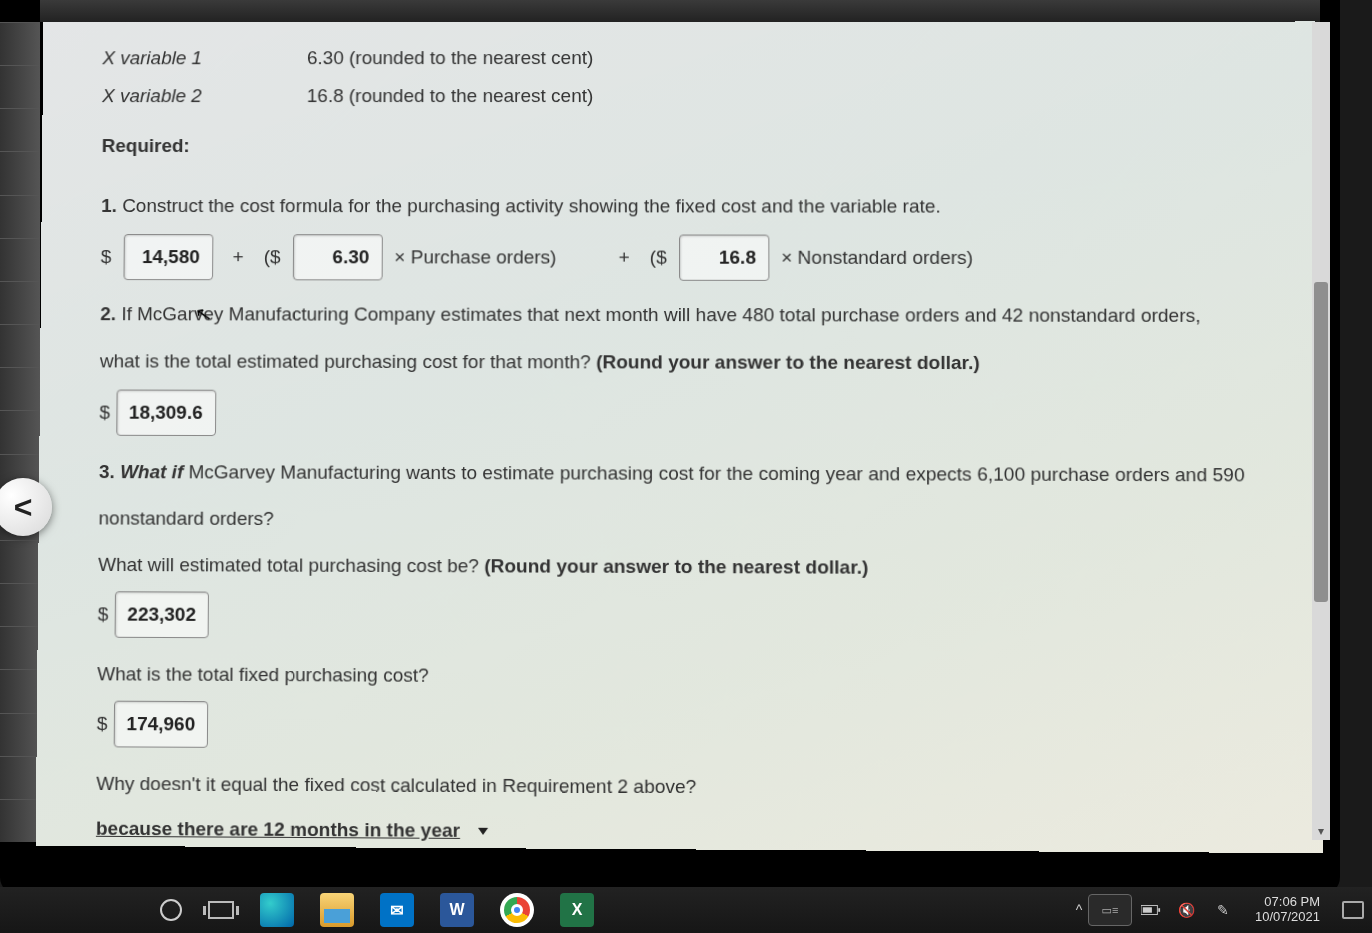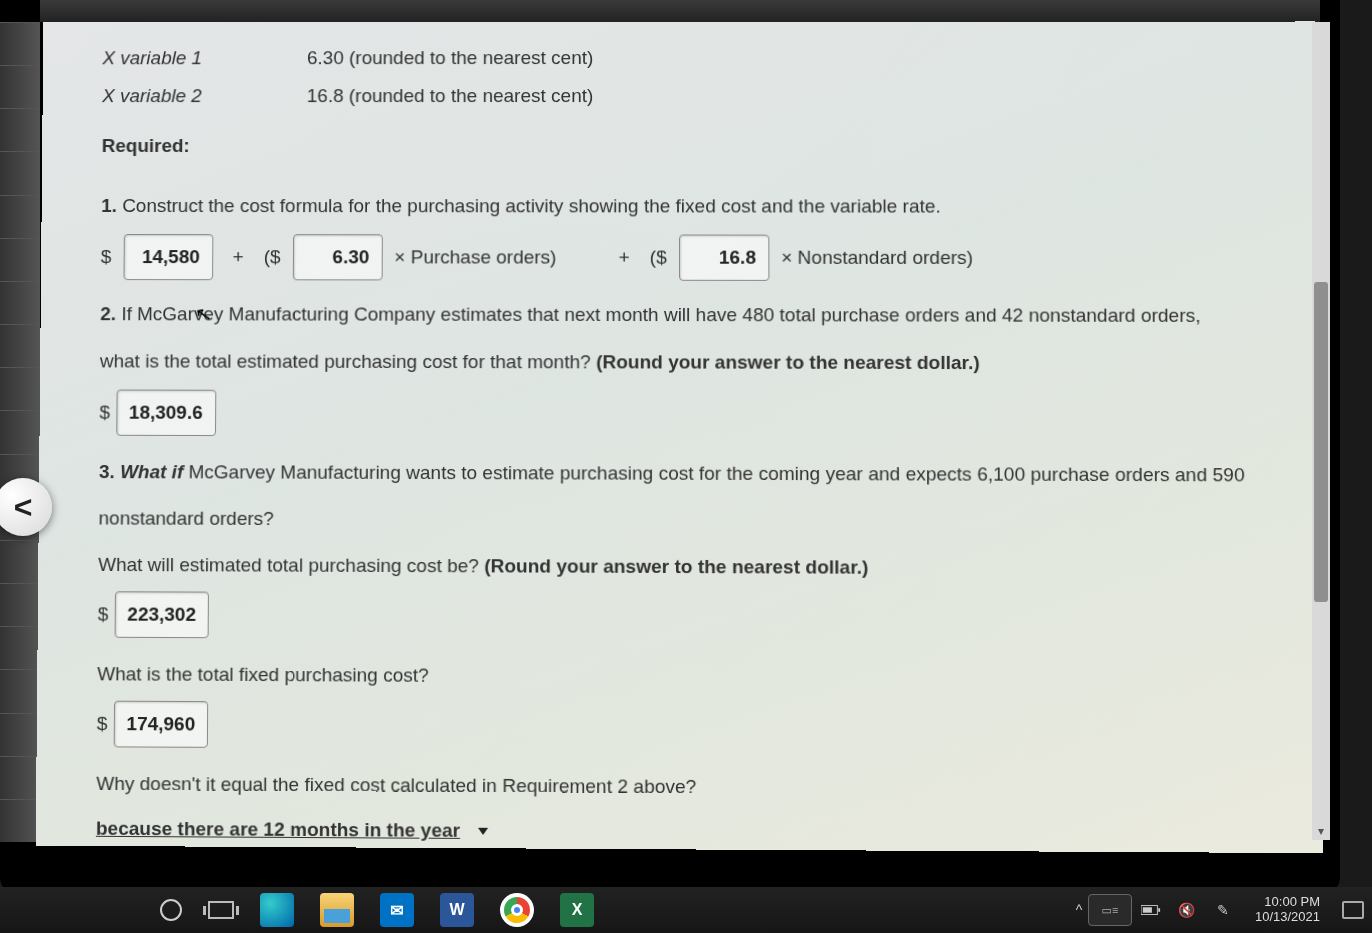--- a/index.html
+++ b/index.html
@@ -425,7 +425,7 @@
     <div class="tray-icon">🔇</div>
     <div class="tray-icon">✎</div>
     <div class="clock">
-      <div>10:00 PM</div>
+      <div>07:06 PM</div>
       <div>10/13/2021</div>
     </div>
     <div class="notif"></div>

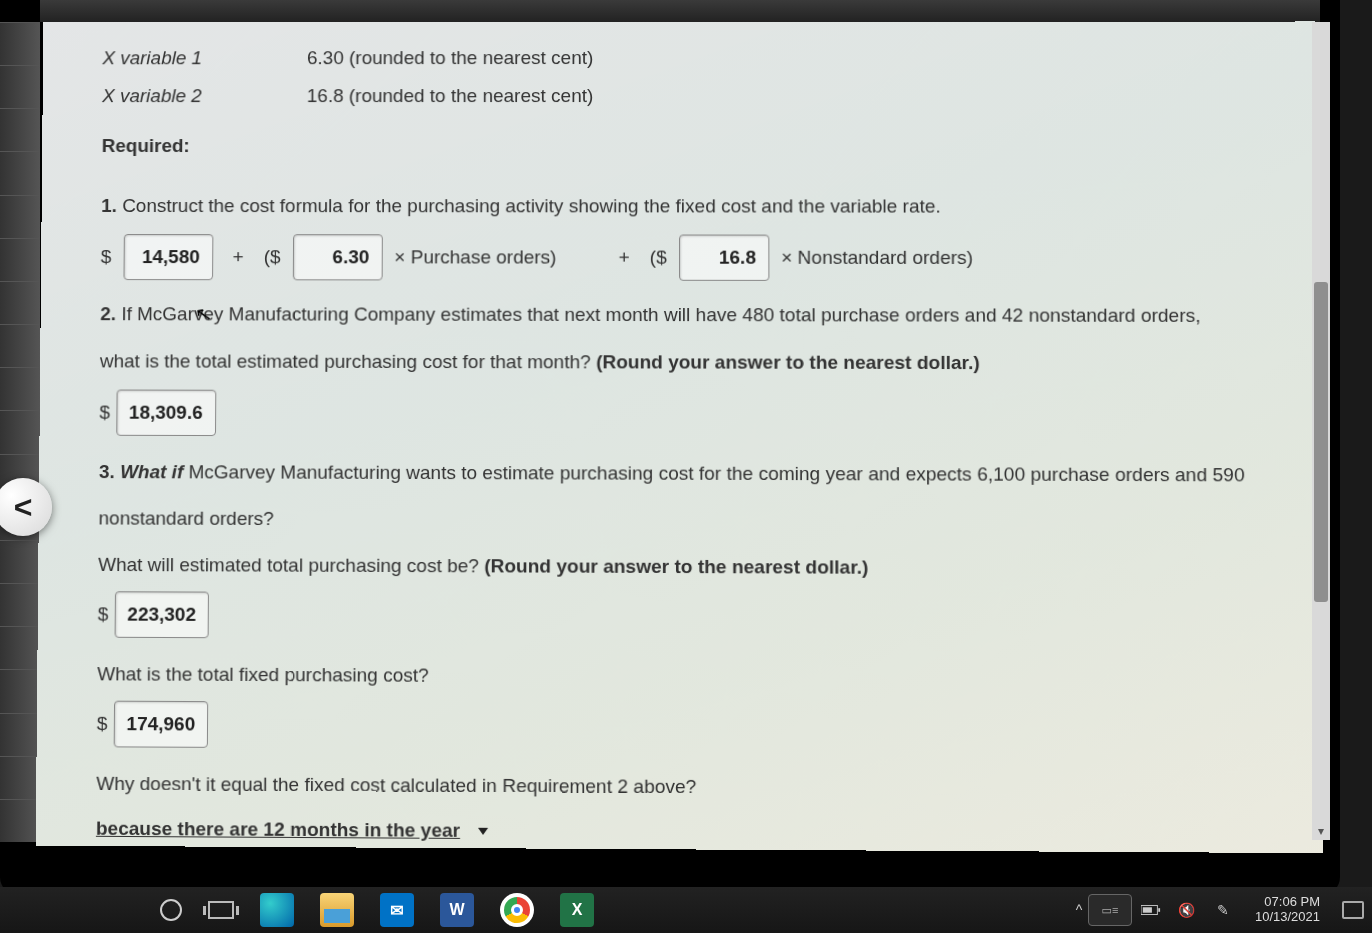--- a/index.html
+++ b/index.html
@@ -426,7 +426,7 @@
     <div class="tray-icon">✎</div>
     <div class="clock">
       <div>07:06 PM</div>
-      <div>10/13/2021</div>
+      <div>10/07/2021</div>
     </div>
     <div class="notif"></div>
   </div>

